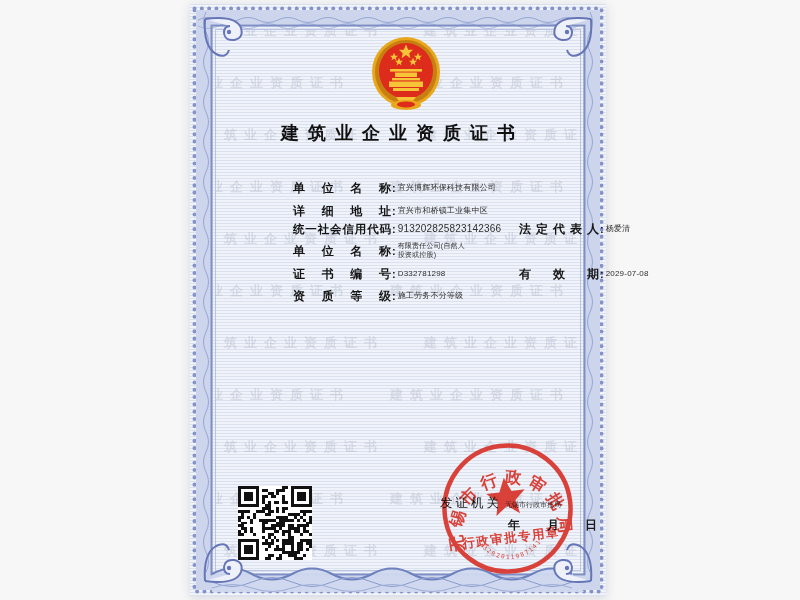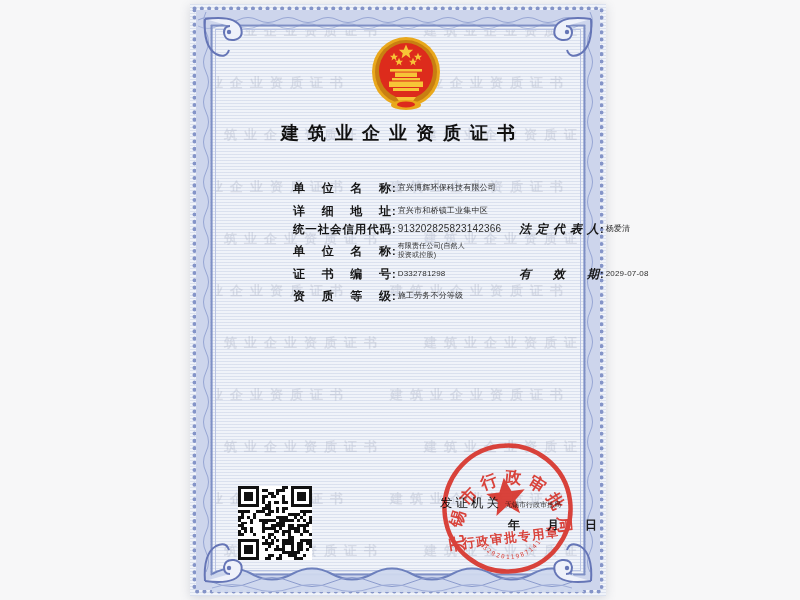--- a/index.html
+++ b/index.html
@@ -34,7 +34,7 @@
     text-align:justify; text-align-last:justify; vertical-align:middle; line-height:14px; }
   .lbl-l { width:98px; }
   .lbl-code { width:98px; font-size:11.5px; letter-spacing:0; }
-  .lbl-r { width:80px;font-style:italic; }
+  .lbl-r { width:80px; }
   .colon { font-weight:bold; font-size:11px; color:#151515; vertical-align:middle; margin:0 2px 0 1px; }
   .val { font-size:8px; color:#2e2e2e; vertical-align:middle; letter-spacing:.2px; }
   .val-wrap { display:inline-block; width:72px; font-size:7px; line-height:8.5px; white-space:normal; }

